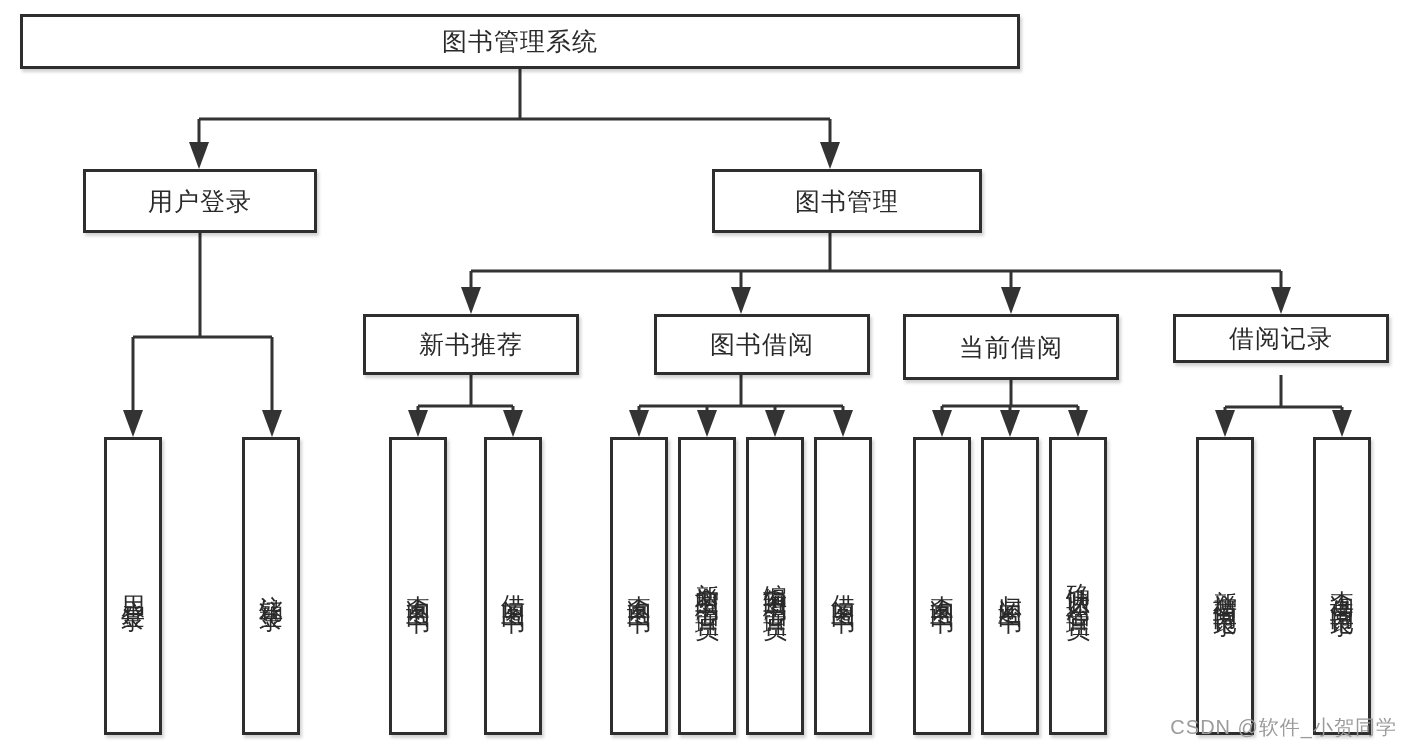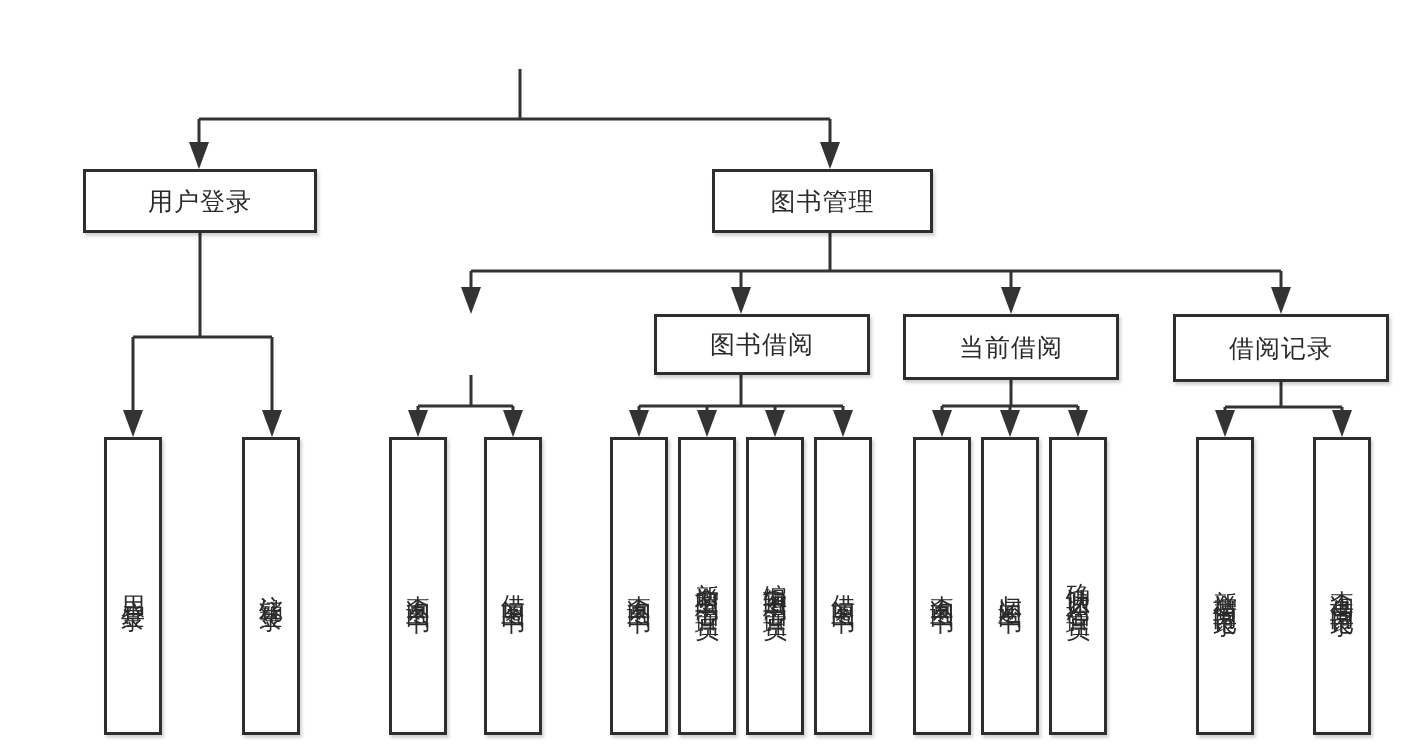--- a/index.html
+++ b/index.html
@@ -96,6 +96,9 @@
     </g>
   </svg>
 
+  <div class="node h" style="left:20px; top:14px; width:1000px; height:55px;">
+    <span>图书管理系统</span>
+  </div>
 
   <div class="node h" style="left:83px; top:169px; width:234px; height:64px;">
     <span>用户登录</span>

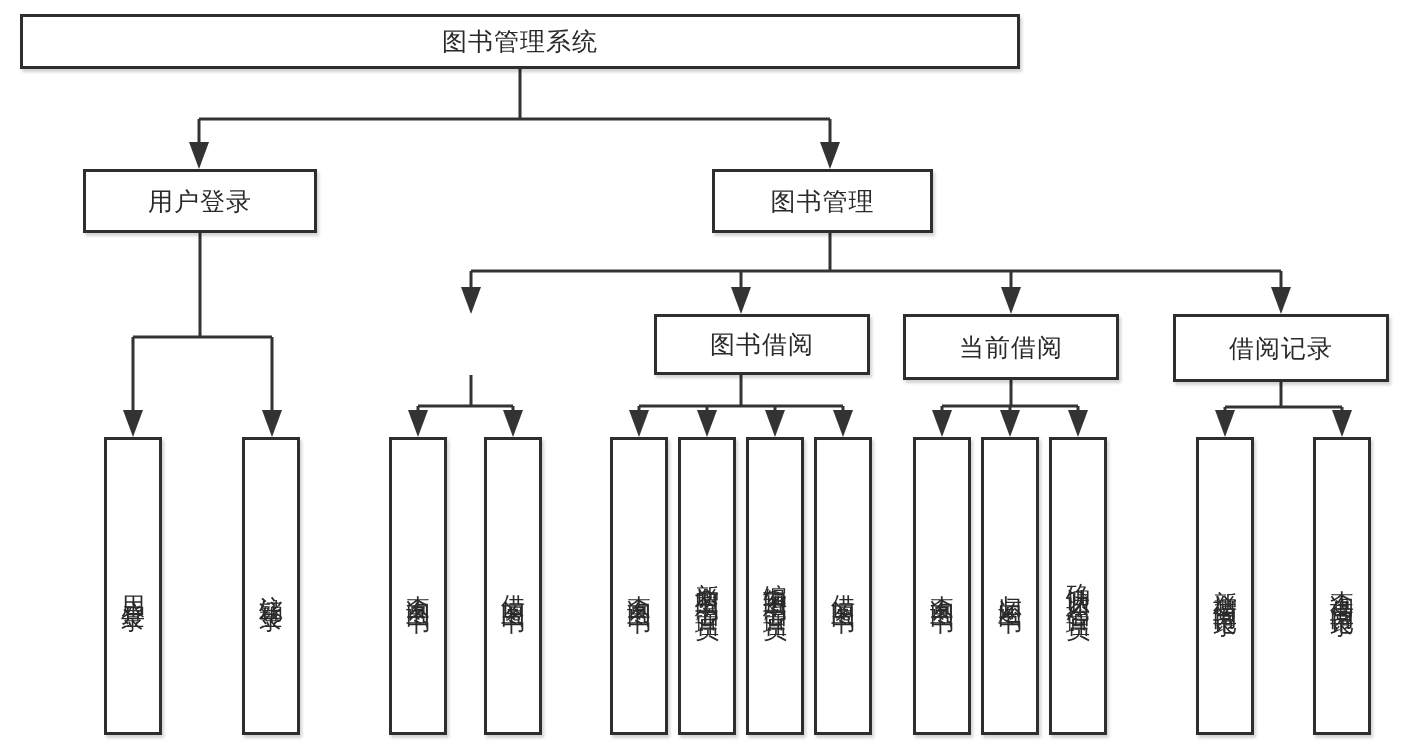--- a/index.html
+++ b/index.html
@@ -103,7 +103,7 @@
   <div class="node h" style="left:83px; top:169px; width:234px; height:64px;">
     <span>用户登录</span>
   </div>
-  <div class="node h" style="left:712px; top:169px; width:221px; height:64px;">
+  <div class="node h" style="left:712px; top:169px; width:270px; height:64px;">
     <span>图书管理</span>
   </div>
 

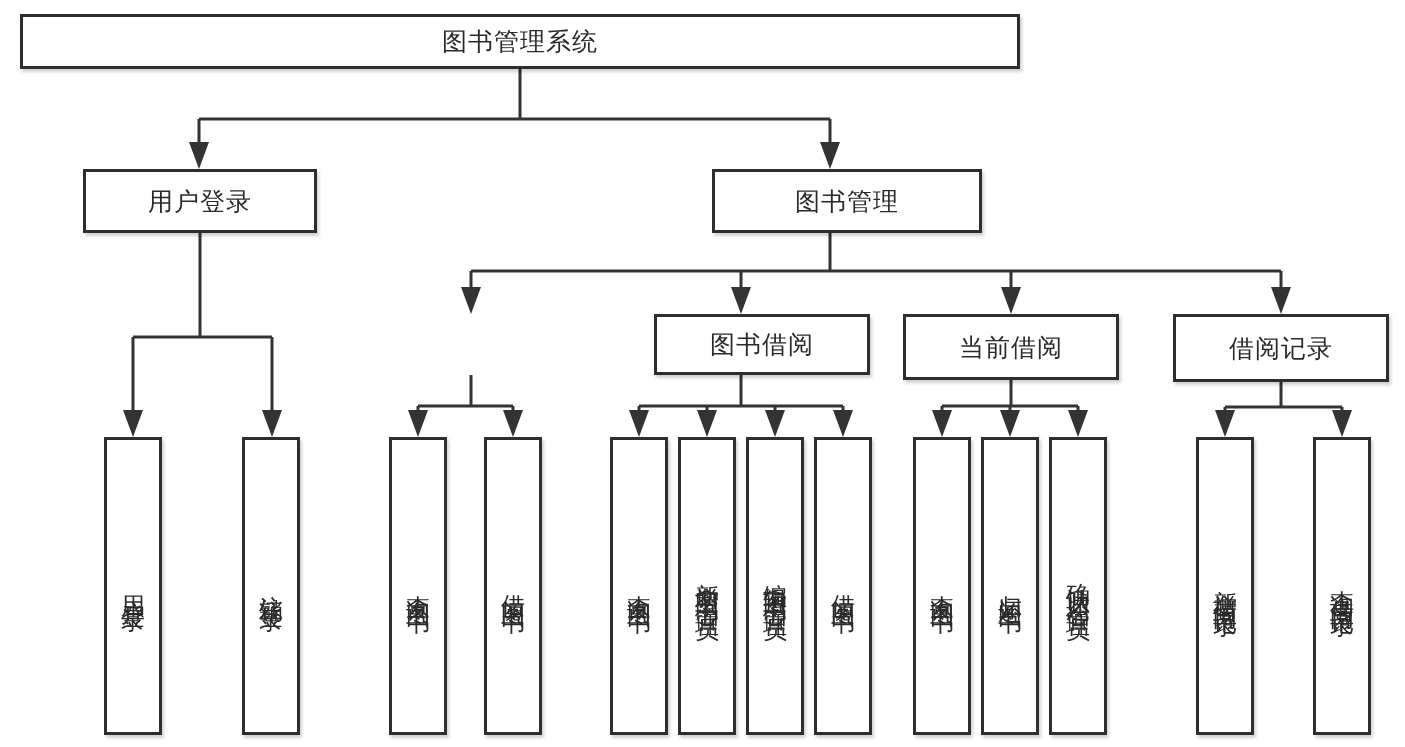--- a/index.html
+++ b/index.html
@@ -107,6 +107,9 @@
     <span>图书管理</span>
   </div>
 
+  <div class="node h" style="left:363px; top:314px; width:216px; height:61px;">
+    <span>新书推荐</span>
+  </div>
   <div class="node h" style="left:654px; top:314px; width:216px; height:61px;">
     <span>图书借阅</span>
   </div>

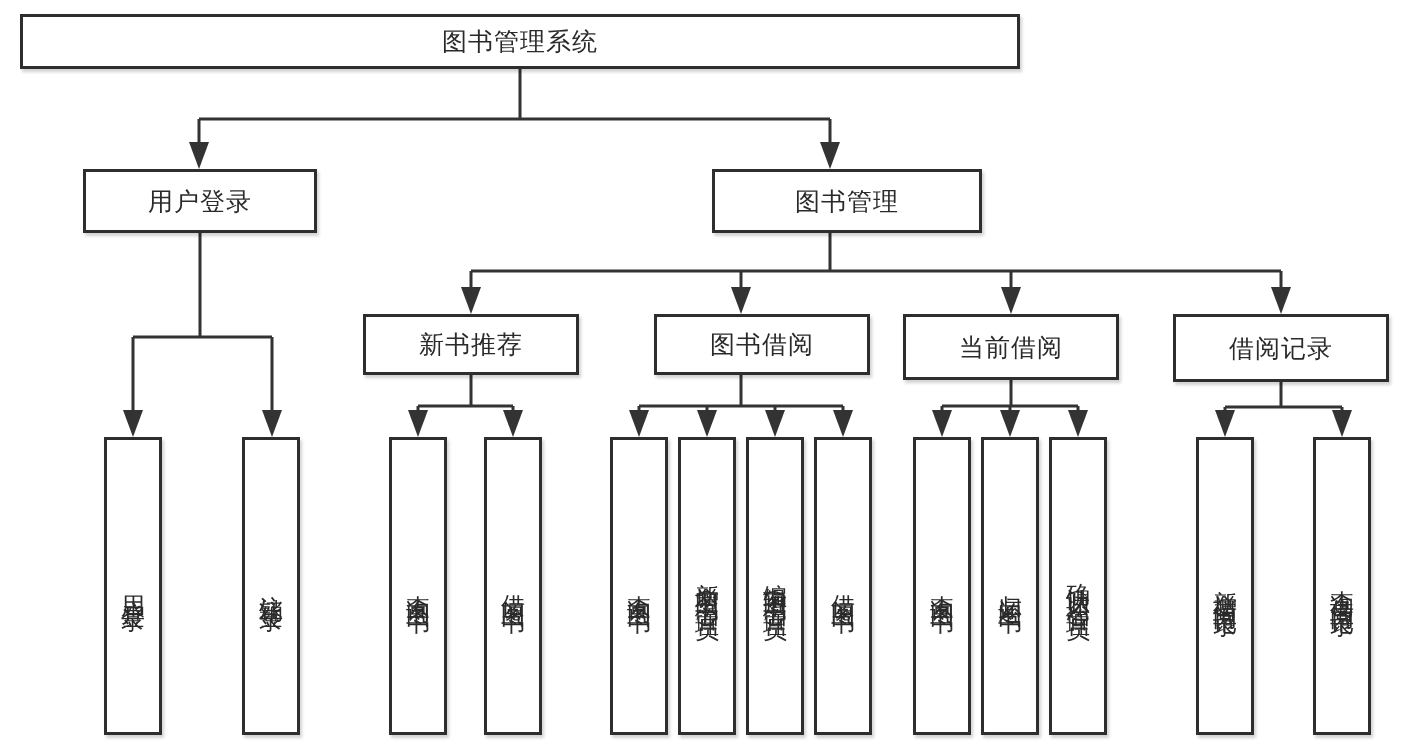--- a/index.html
+++ b/index.html
@@ -116,7 +116,7 @@
   <div class="node h" style="left:903px; top:314px; width:216px; height:66px;">
     <span>当前借阅</span>
   </div>
-  <div class="node h" style="left:1173px; top:314px; width:216px; height:68px;">
+  <div class="node h" style="left:1173px; top:314px; width:216px; height:49px;">
     <span>借阅记录</span>
   </div>
 

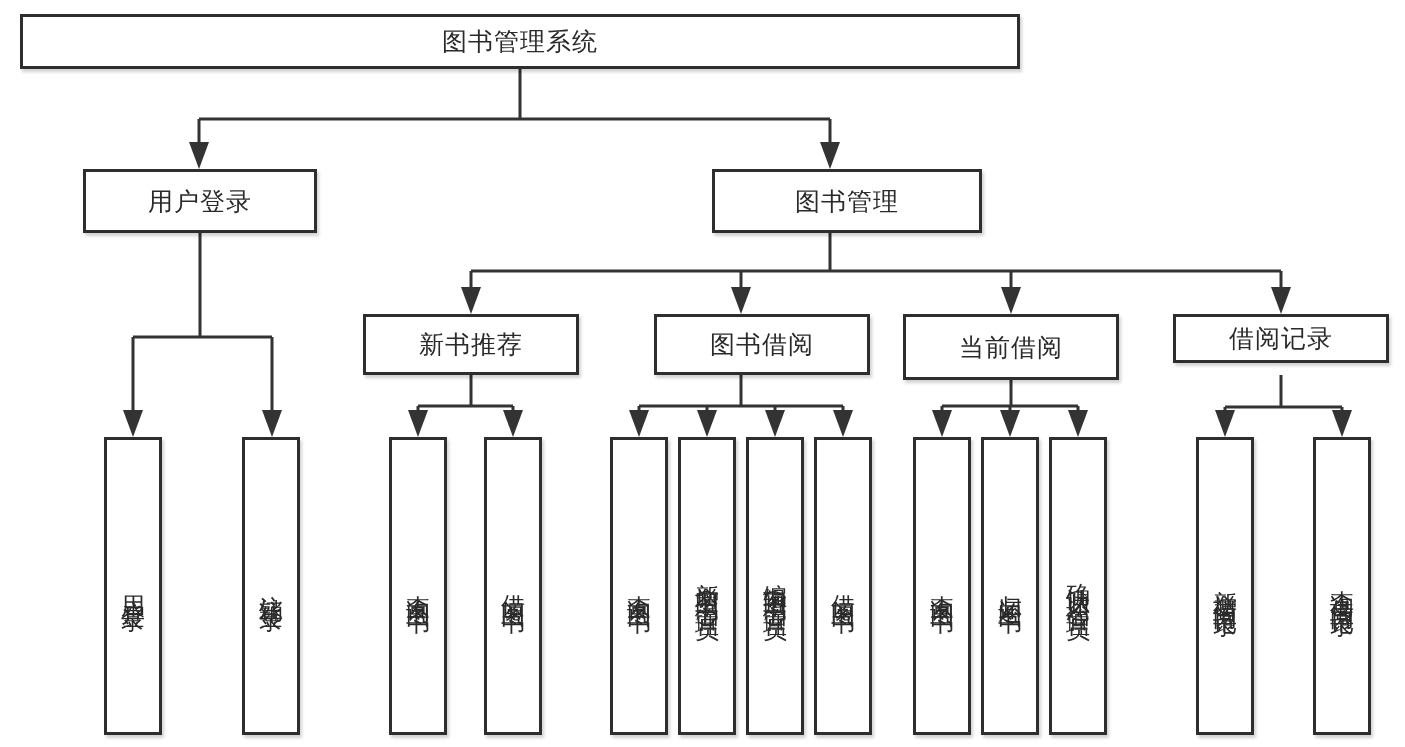--- a/index.html
+++ b/index.html
@@ -164,6 +164,7 @@
     <span>查询借阅记录</span>
   </div>
 
+  <div id="watermark">CSDN @软件_小贺同学</div>
 
 </div>
 

